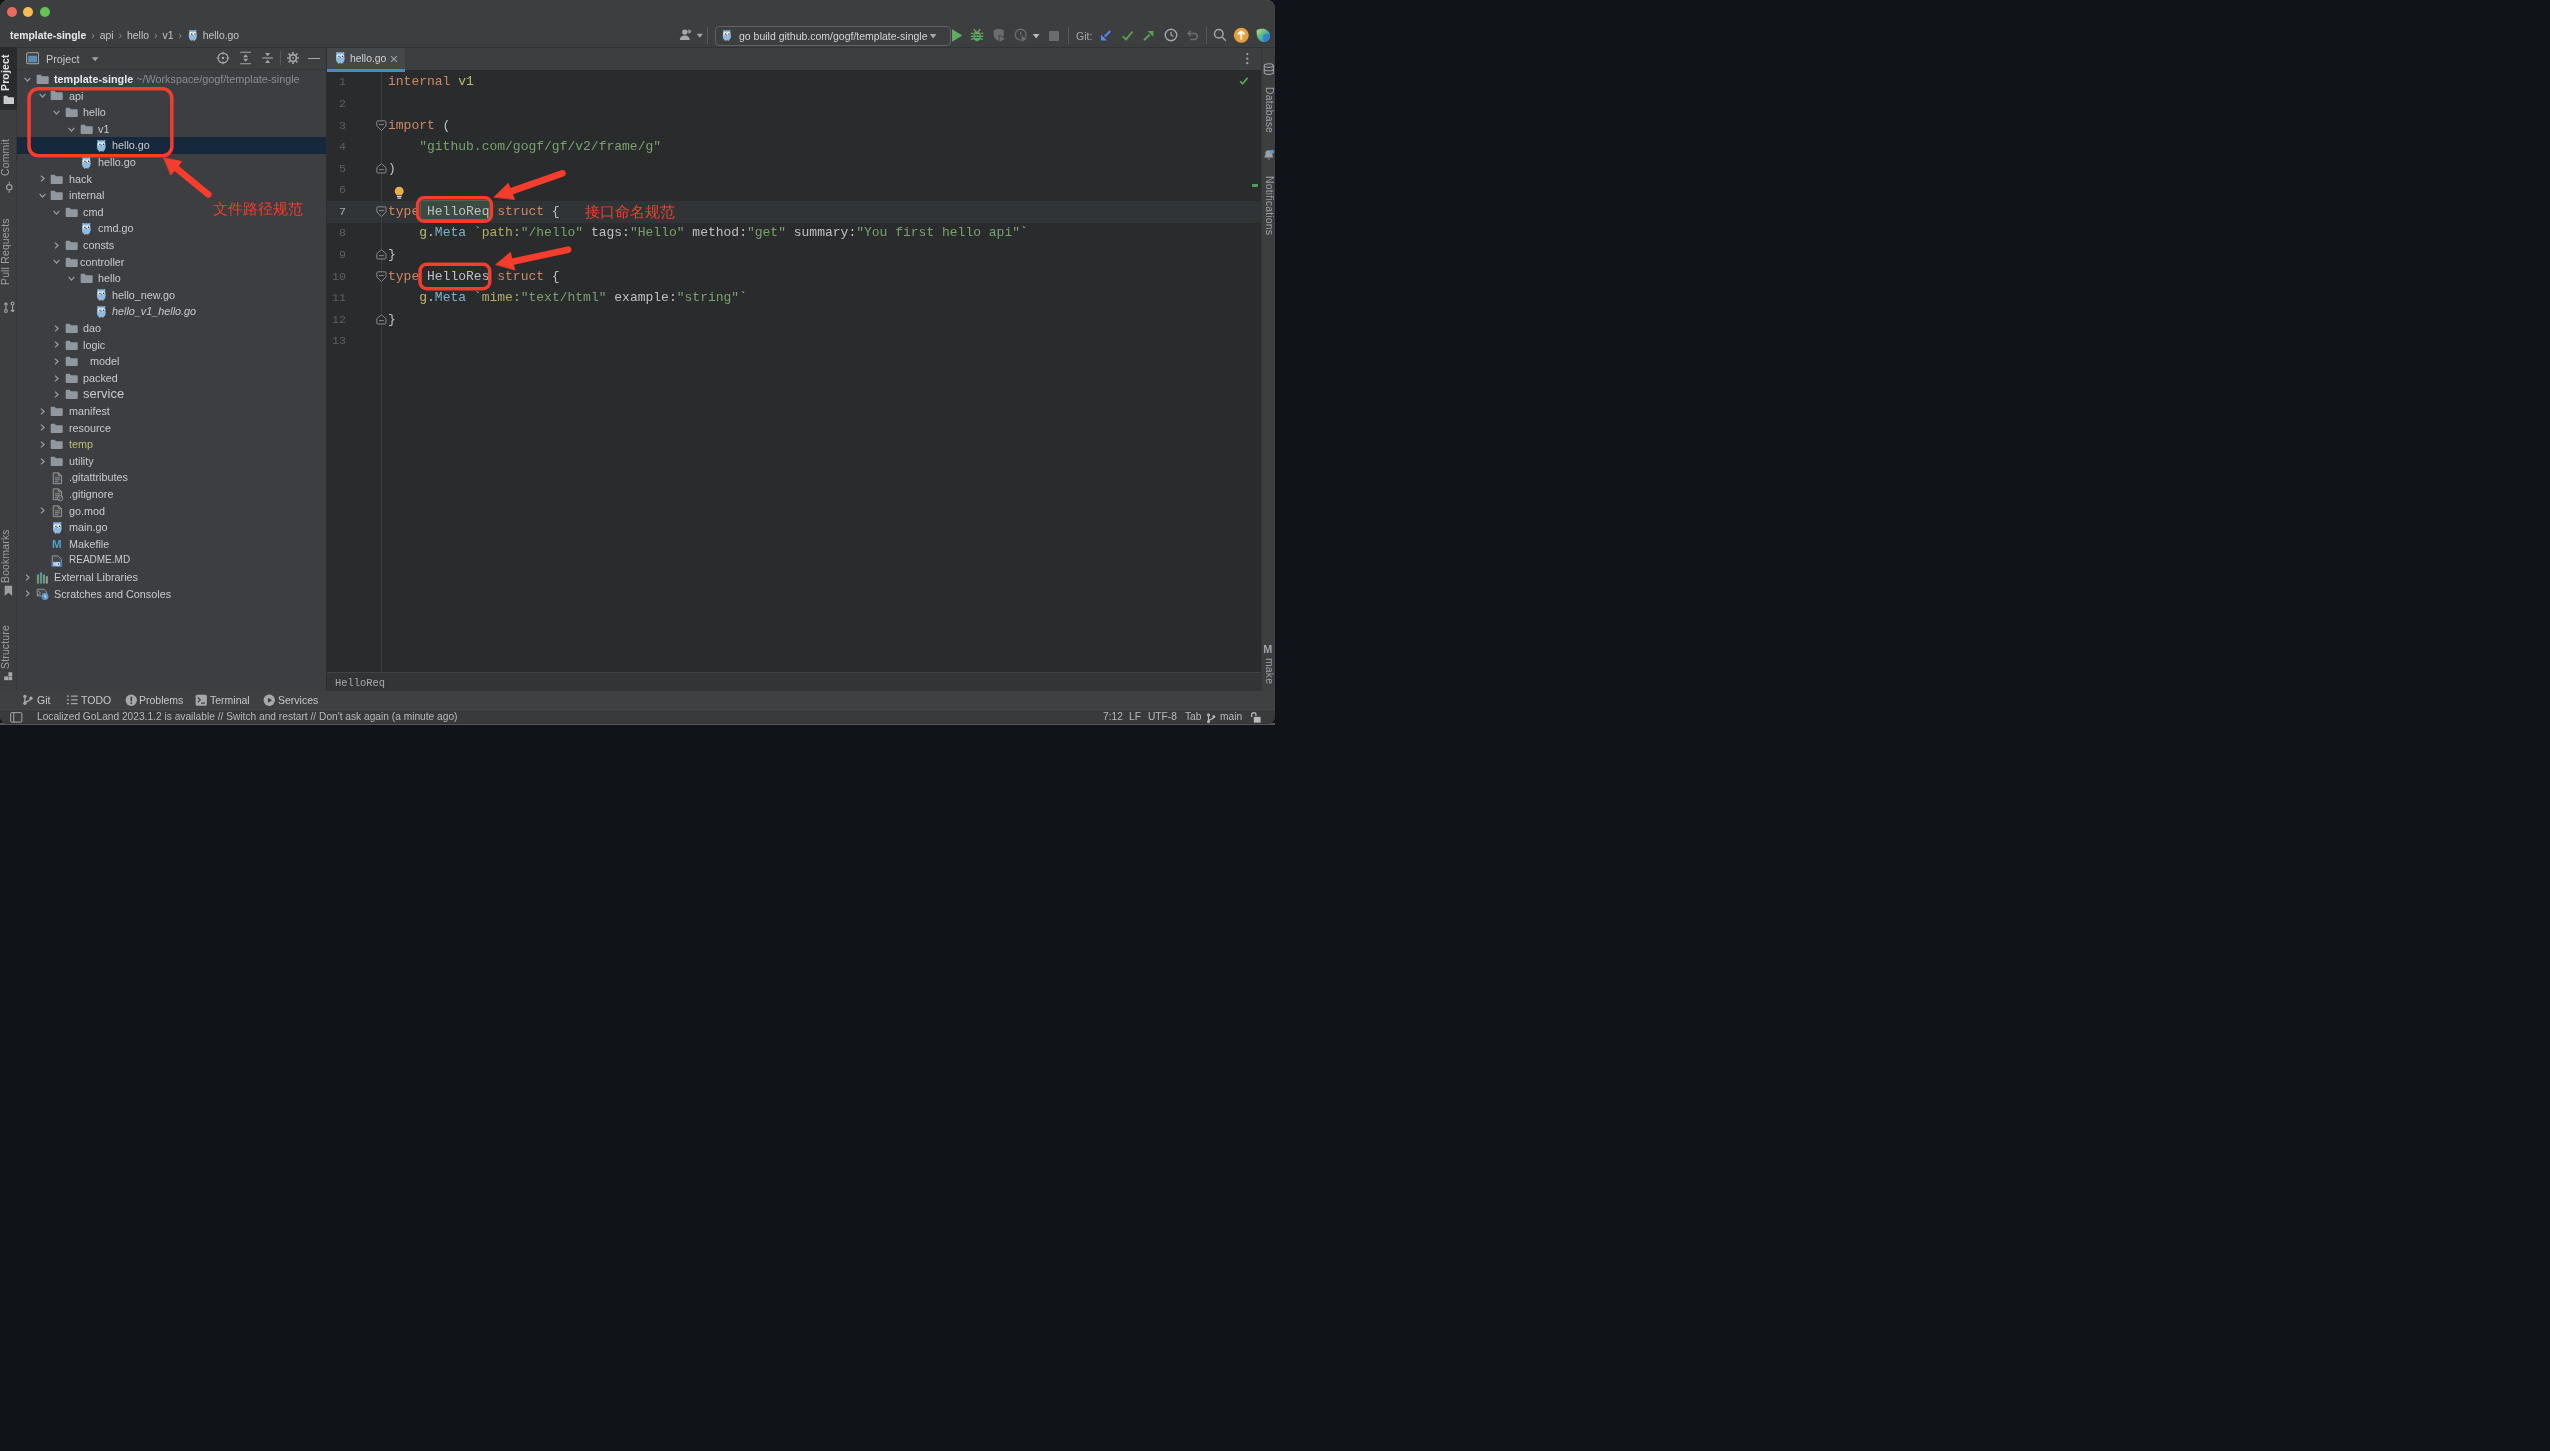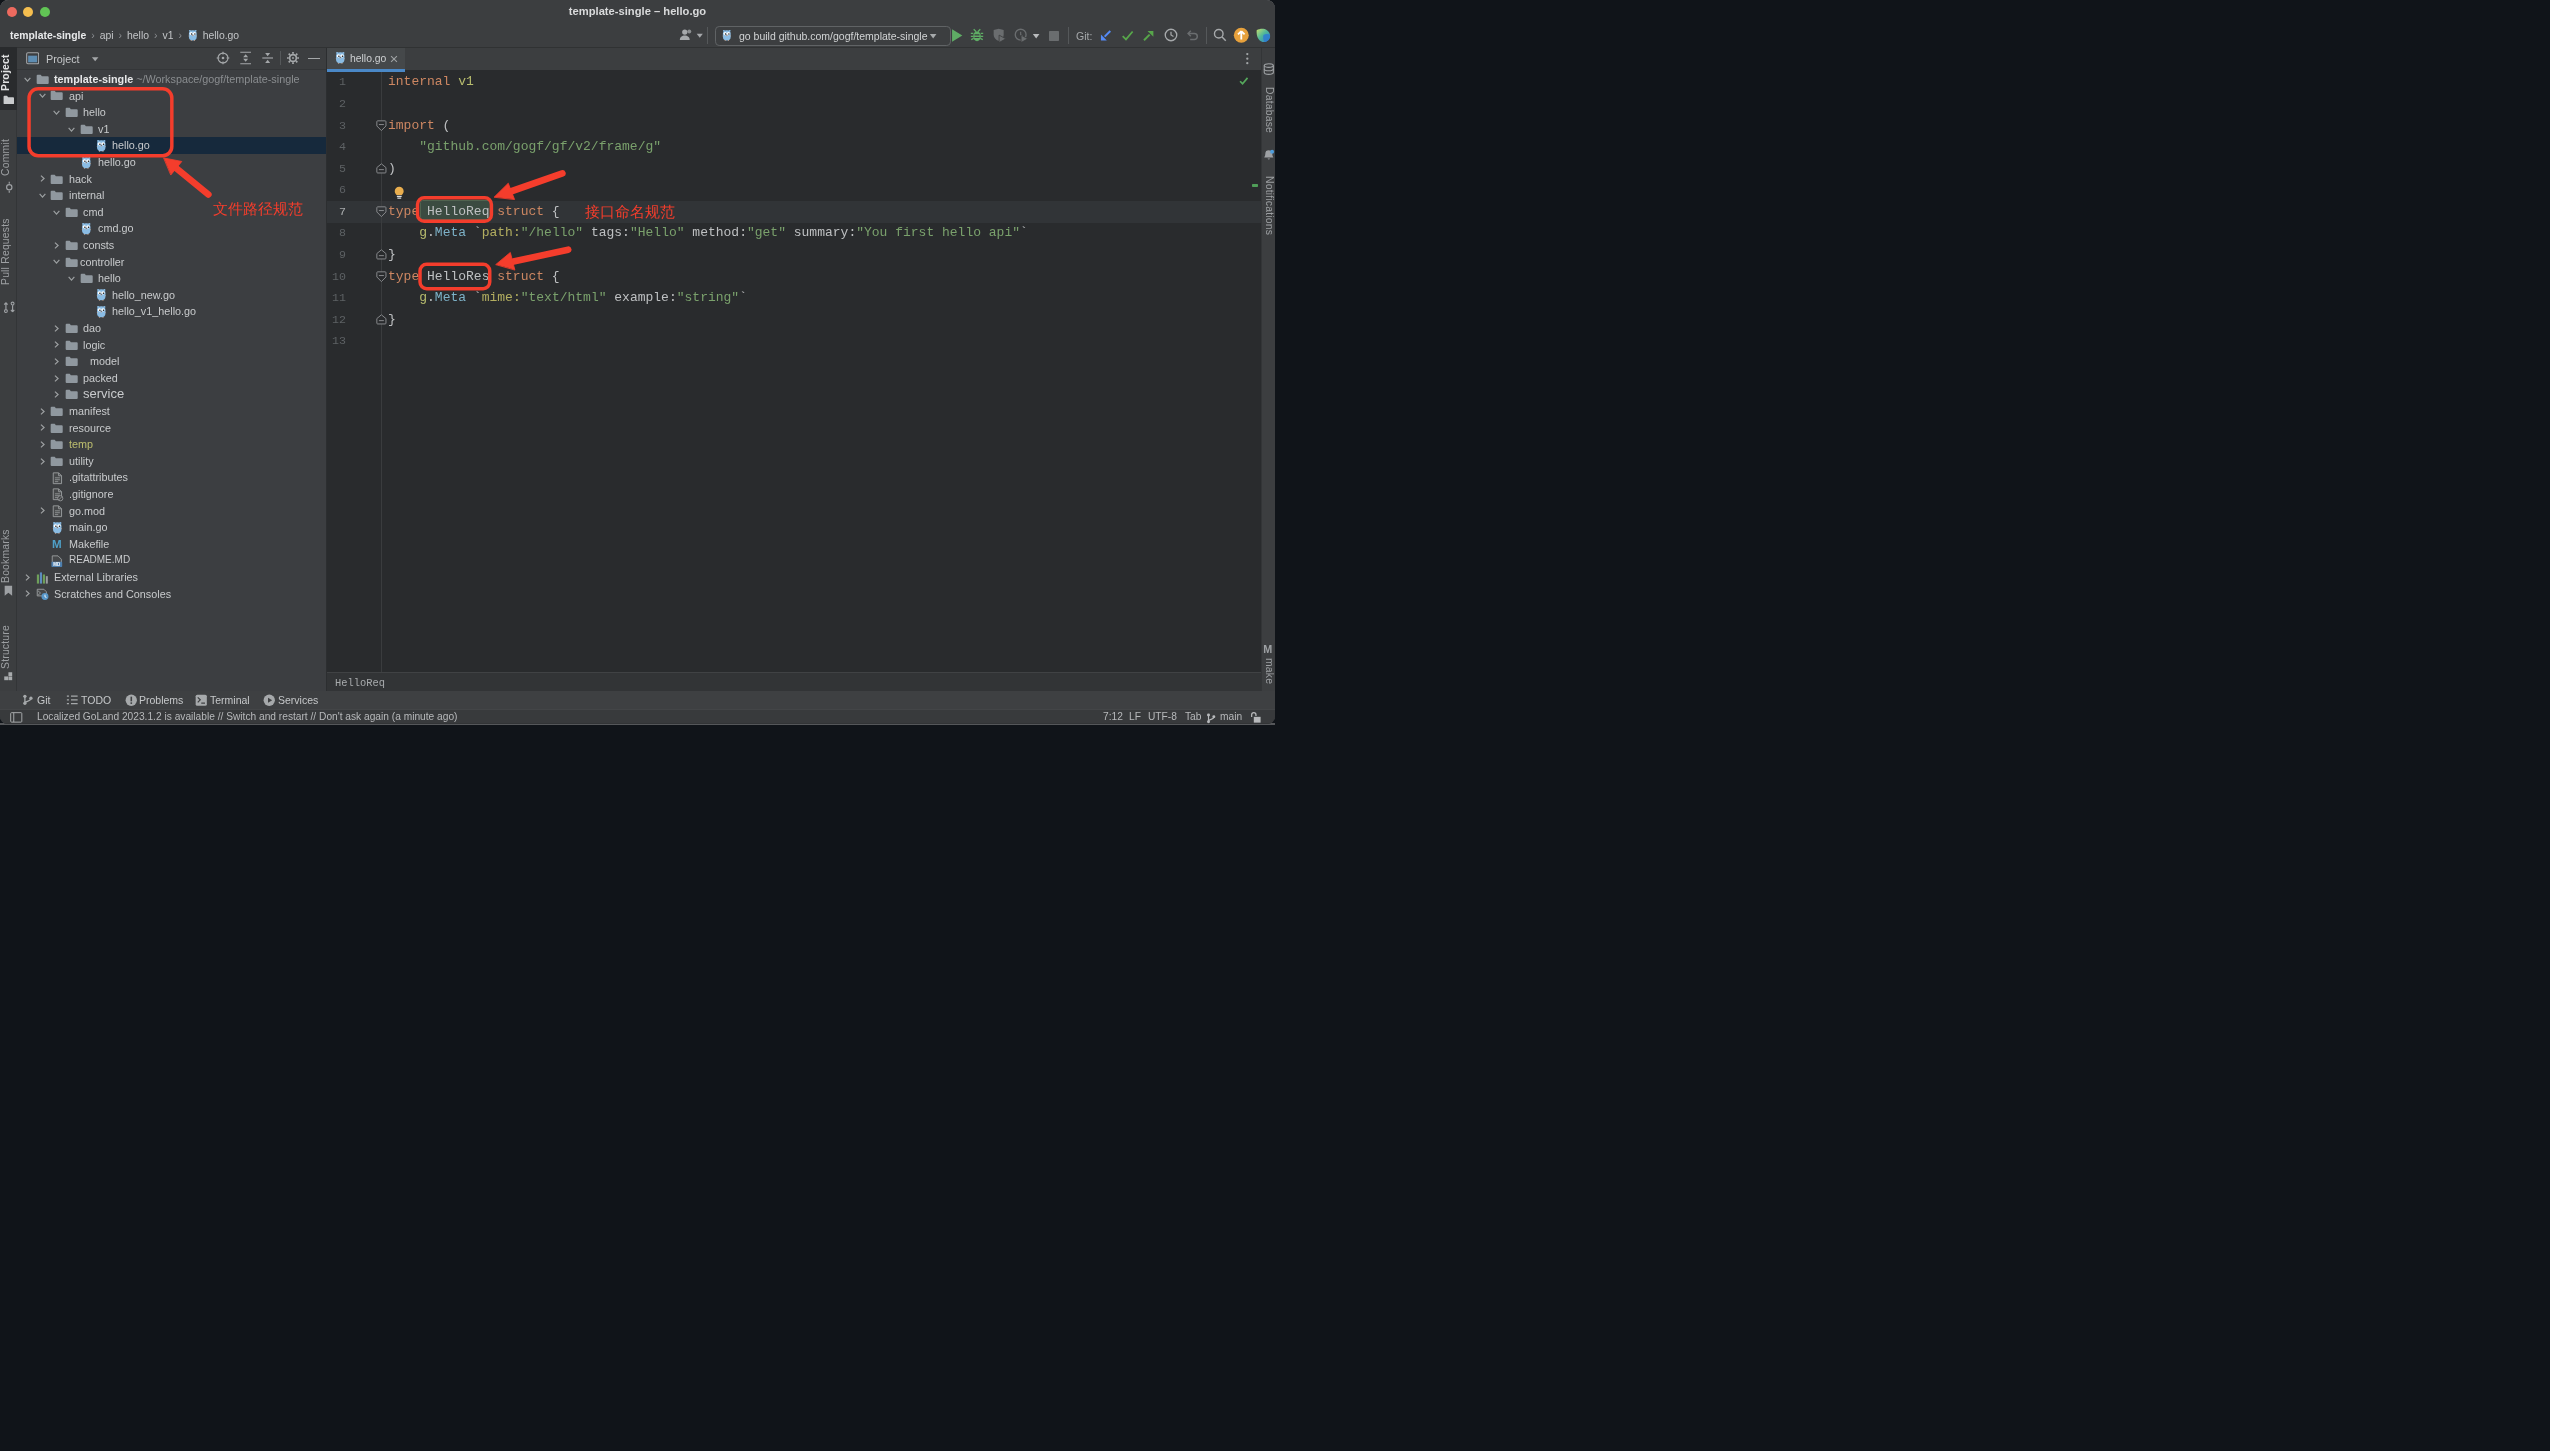--- a/index.html
+++ b/index.html
@@ -19,7 +19,6 @@
 <div class="abs" style="left:6.6px;top:6.6px;width:10px;height:10px;border-radius:50%;background:#ed6a5f;"></div>
 <div class="abs" style="left:23px;top:6.6px;width:10px;height:10px;border-radius:50%;background:#f5be4f;"></div>
 <div class="abs" style="left:40px;top:6.6px;width:10px;height:10px;border-radius:50%;background:#61c455;"></div>
-<div class="abs" style="left:0;top:5px;width:1275px;text-align:center;font-size:11.2px;font-weight:bold;color:#d9dadb;">template-single – hello.go</div>
 
 <div class="abs" style="left:10px;top:29px;height:15px;font-size:10.4px;color:#c3c5c7;white-space:nowrap;">
   <b style="color:#e8e9ea;">template-single</b><span class="crumbsep">›</span>api<span class="crumbsep">›</span>hello<span class="crumbsep">›</span>v1<span class="crumbsep">›</span><span style="display:inline-block;vertical-align:-2.5px;margin-right:4.2px;"><svg width="11.6" height="12.5" viewBox="0 0 16 17">

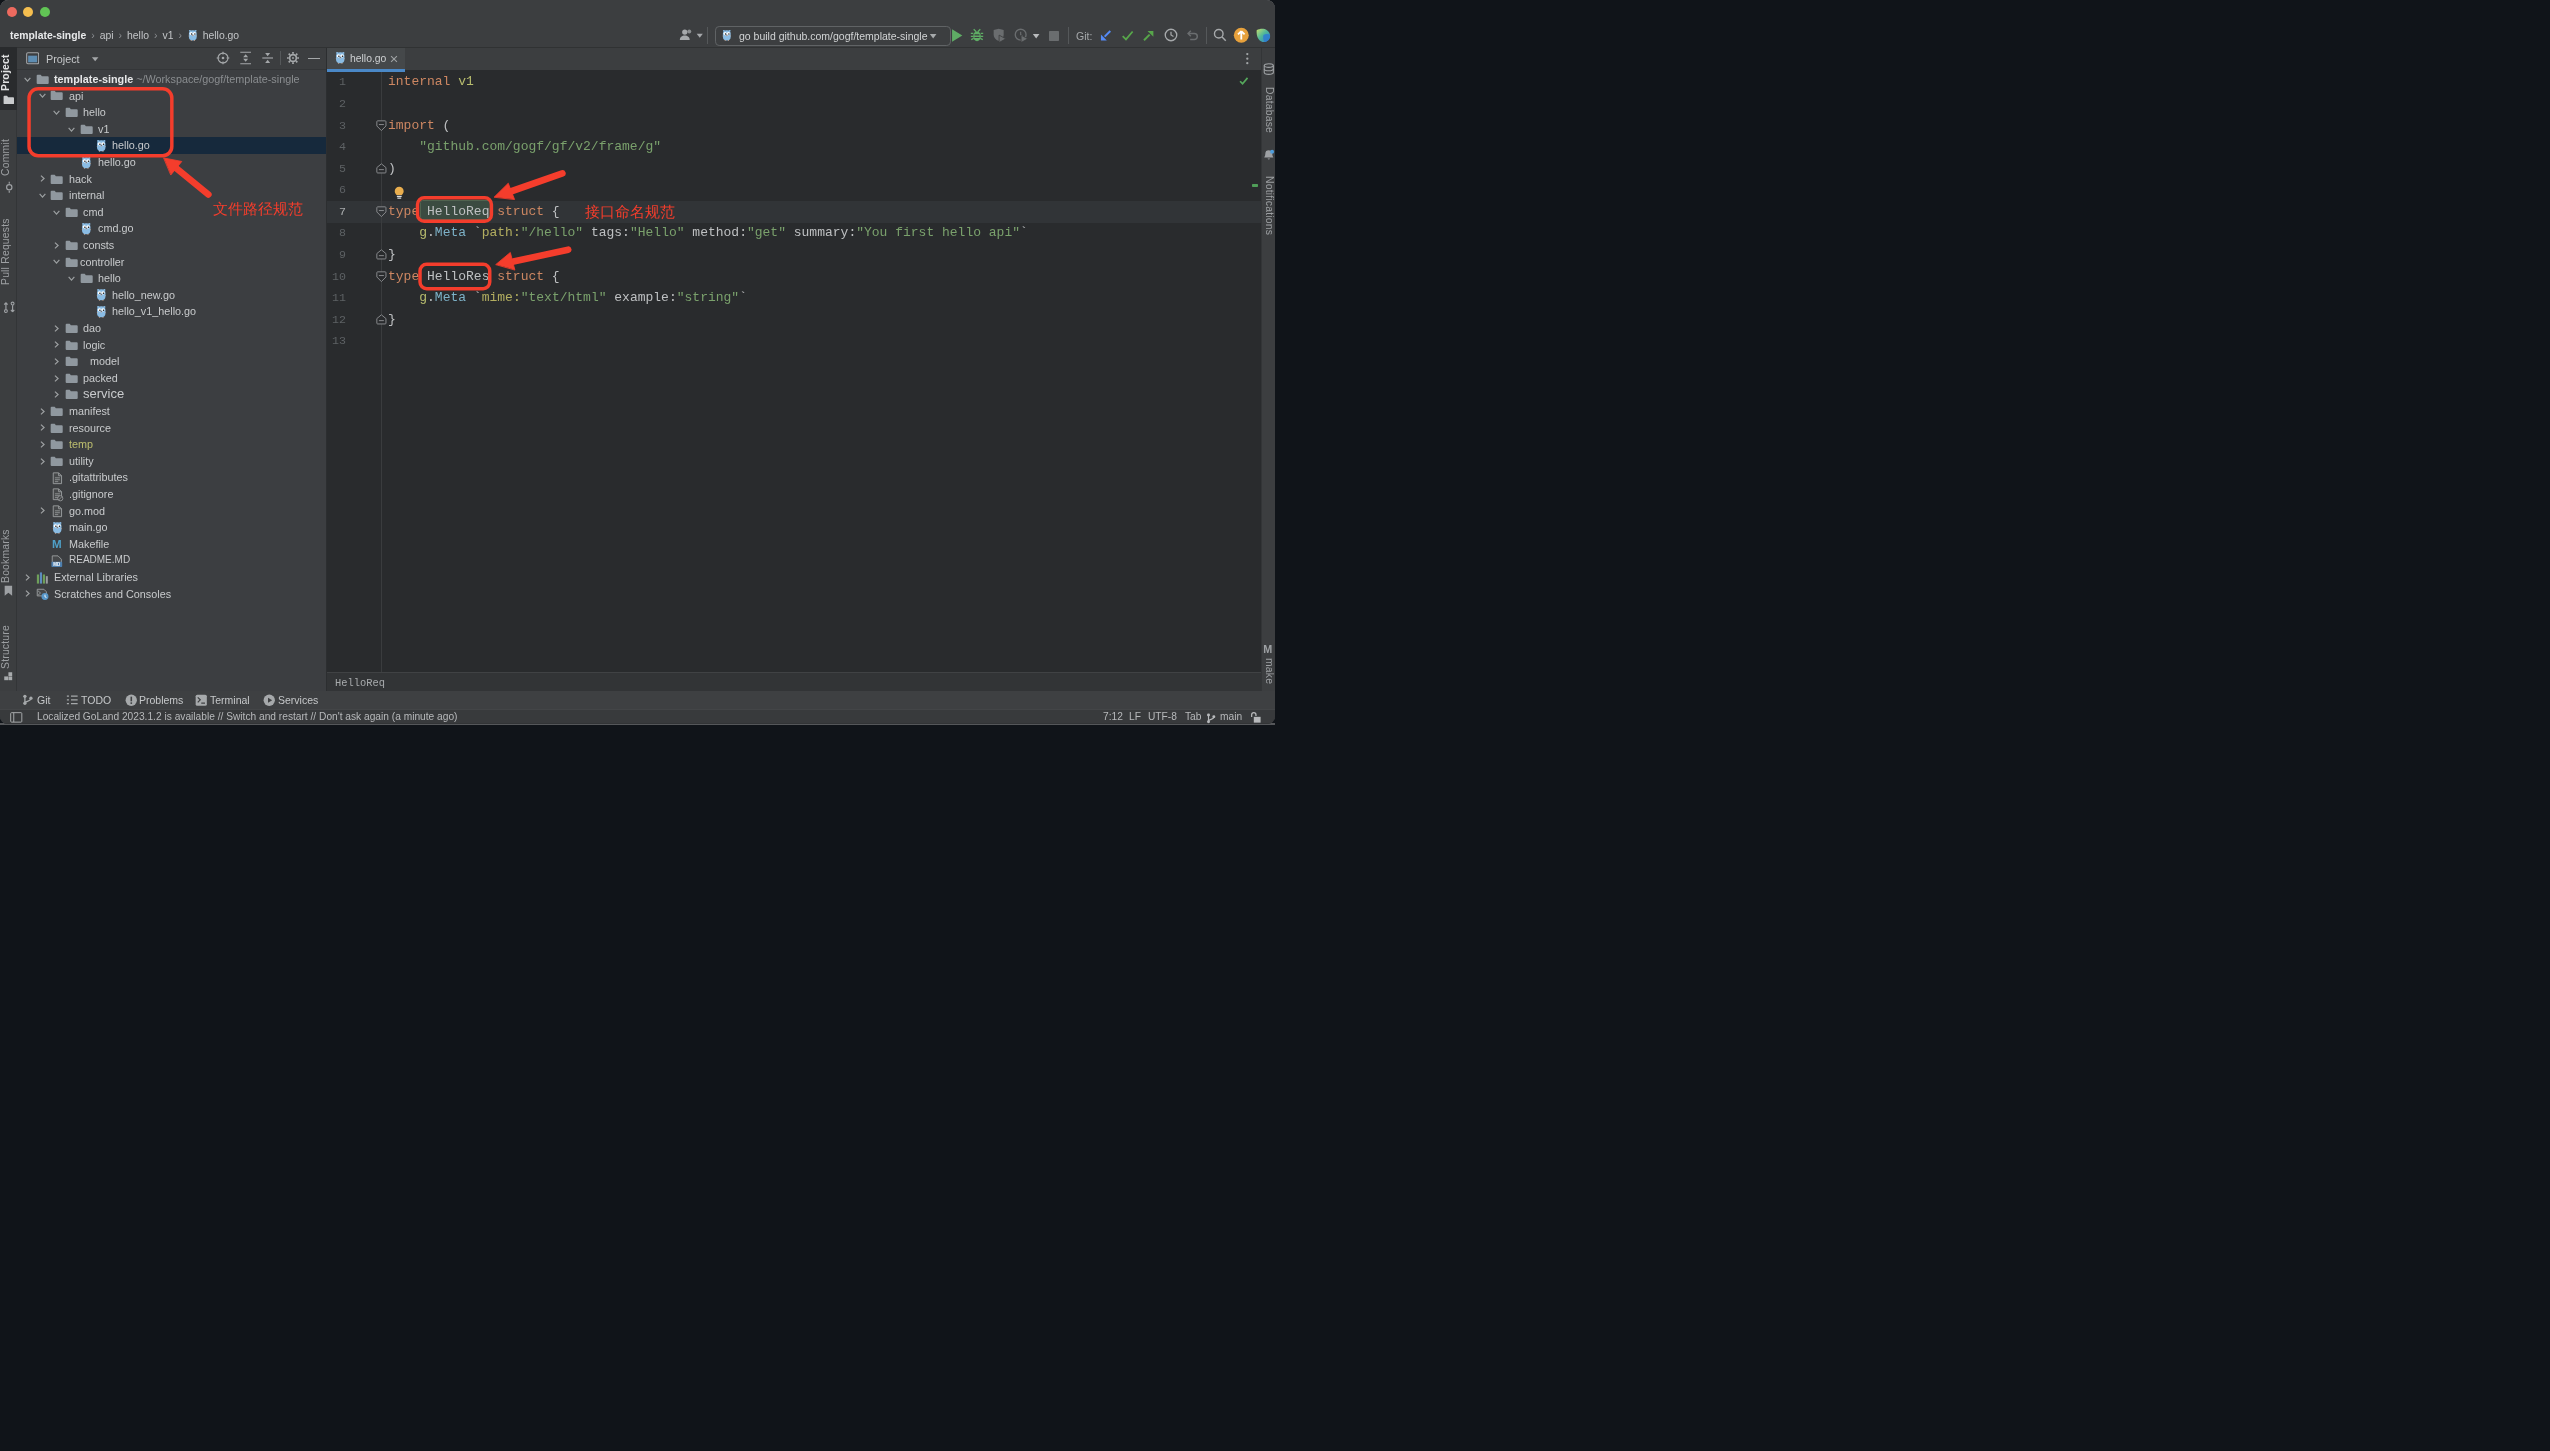--- a/index.html
+++ b/index.html
@@ -310,7 +310,7 @@
         <ellipse cx="5.8" cy="15.7" rx="0.9" ry="0.6" fill="#d7b29a"></ellipse>
         <ellipse cx="10.2" cy="15.7" rx="0.9" ry="0.6" fill="#d7b29a"></ellipse>
       </svg>
-<div class="abs" style="left:112px;top:303px;height:16.6px;line-height:16.6px;font-size:10.8px;color:#c9cbcd;white-space:nowrap;">hello_v1_hello.go</div>
+<div class="abs" style="left:112px;top:303px;height:16.6px;line-height:16.6px;font-size:10.8px;color:#c9cbcd;white-space:nowrap;font-style:italic;">hello_v1_hello.go</div>
 <svg class="abs" style="left:52px;top:324px;" width="9" height="9" viewBox="0 0 11 11">
         <path d="M3.6 2 L7.4 5.5 L3.6 9" fill="none" stroke="#9da0a2" stroke-width="1.5"></path>
       </svg>

